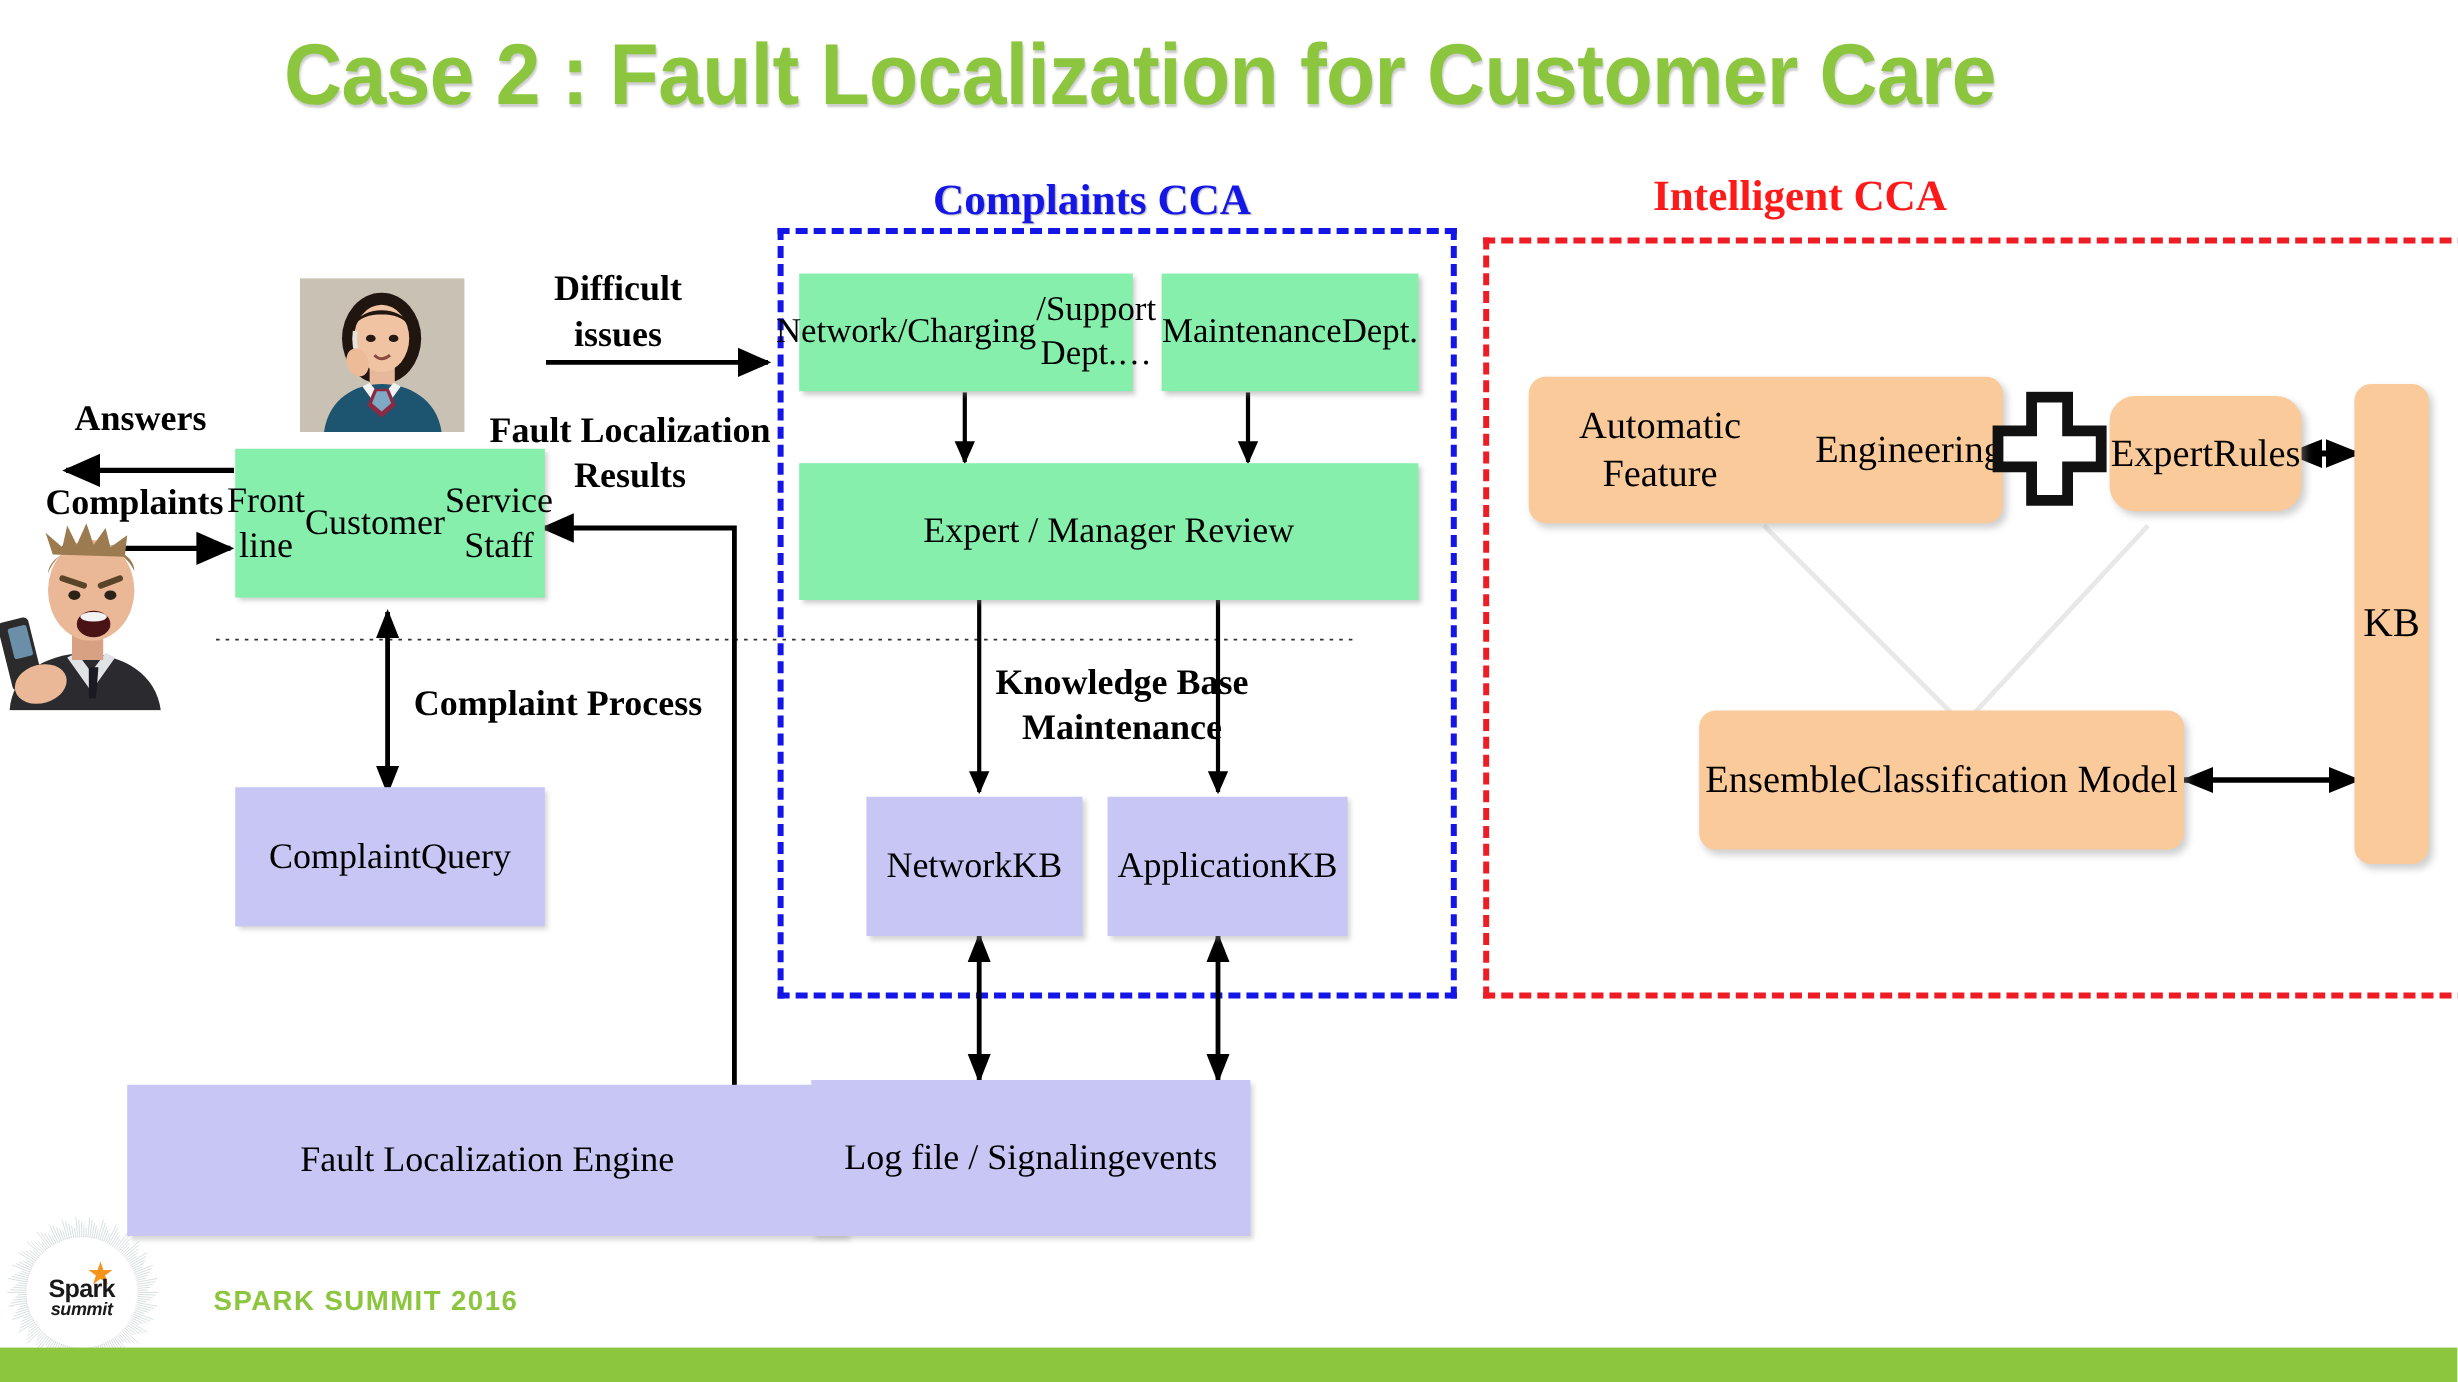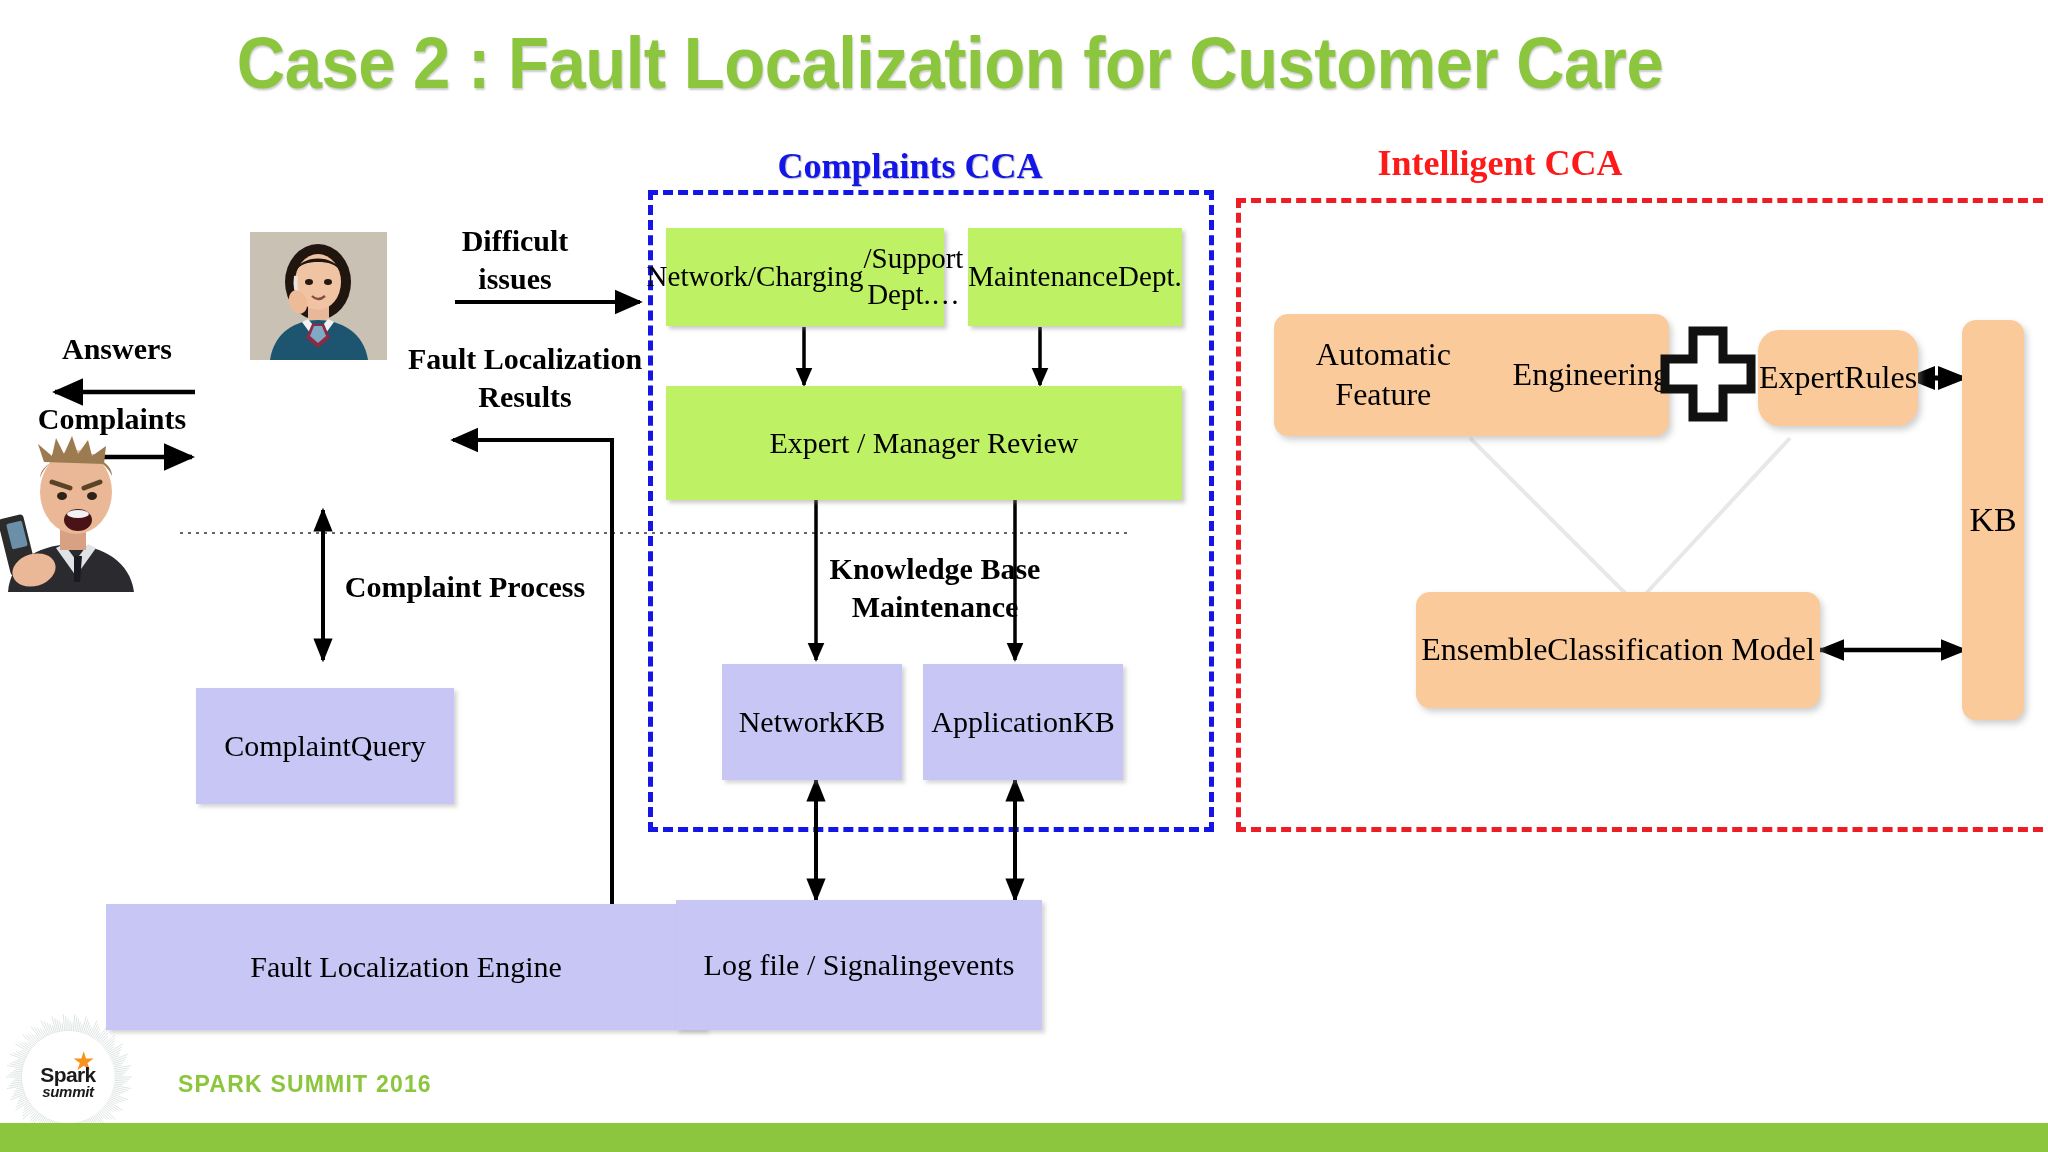--- a/index.html
+++ b/index.html
@@ -54,7 +54,7 @@
     color:#000;
     box-sizing:border-box;
   }
-  .blue{background:#bef264;box-shadow:3px 3px 4px rgba(140,140,140,.45);}
+  .blue{background:#86efac;box-shadow:3px 3px 4px rgba(140,140,140,.45);}
   .lav {background:#C8C6F5;box-shadow:3px 3px 4px rgba(150,150,150,.4);}
   .orng{background:#FACA9B;border-radius:14px;box-shadow:3px 4px 6px rgba(150,150,150,.45);}
 

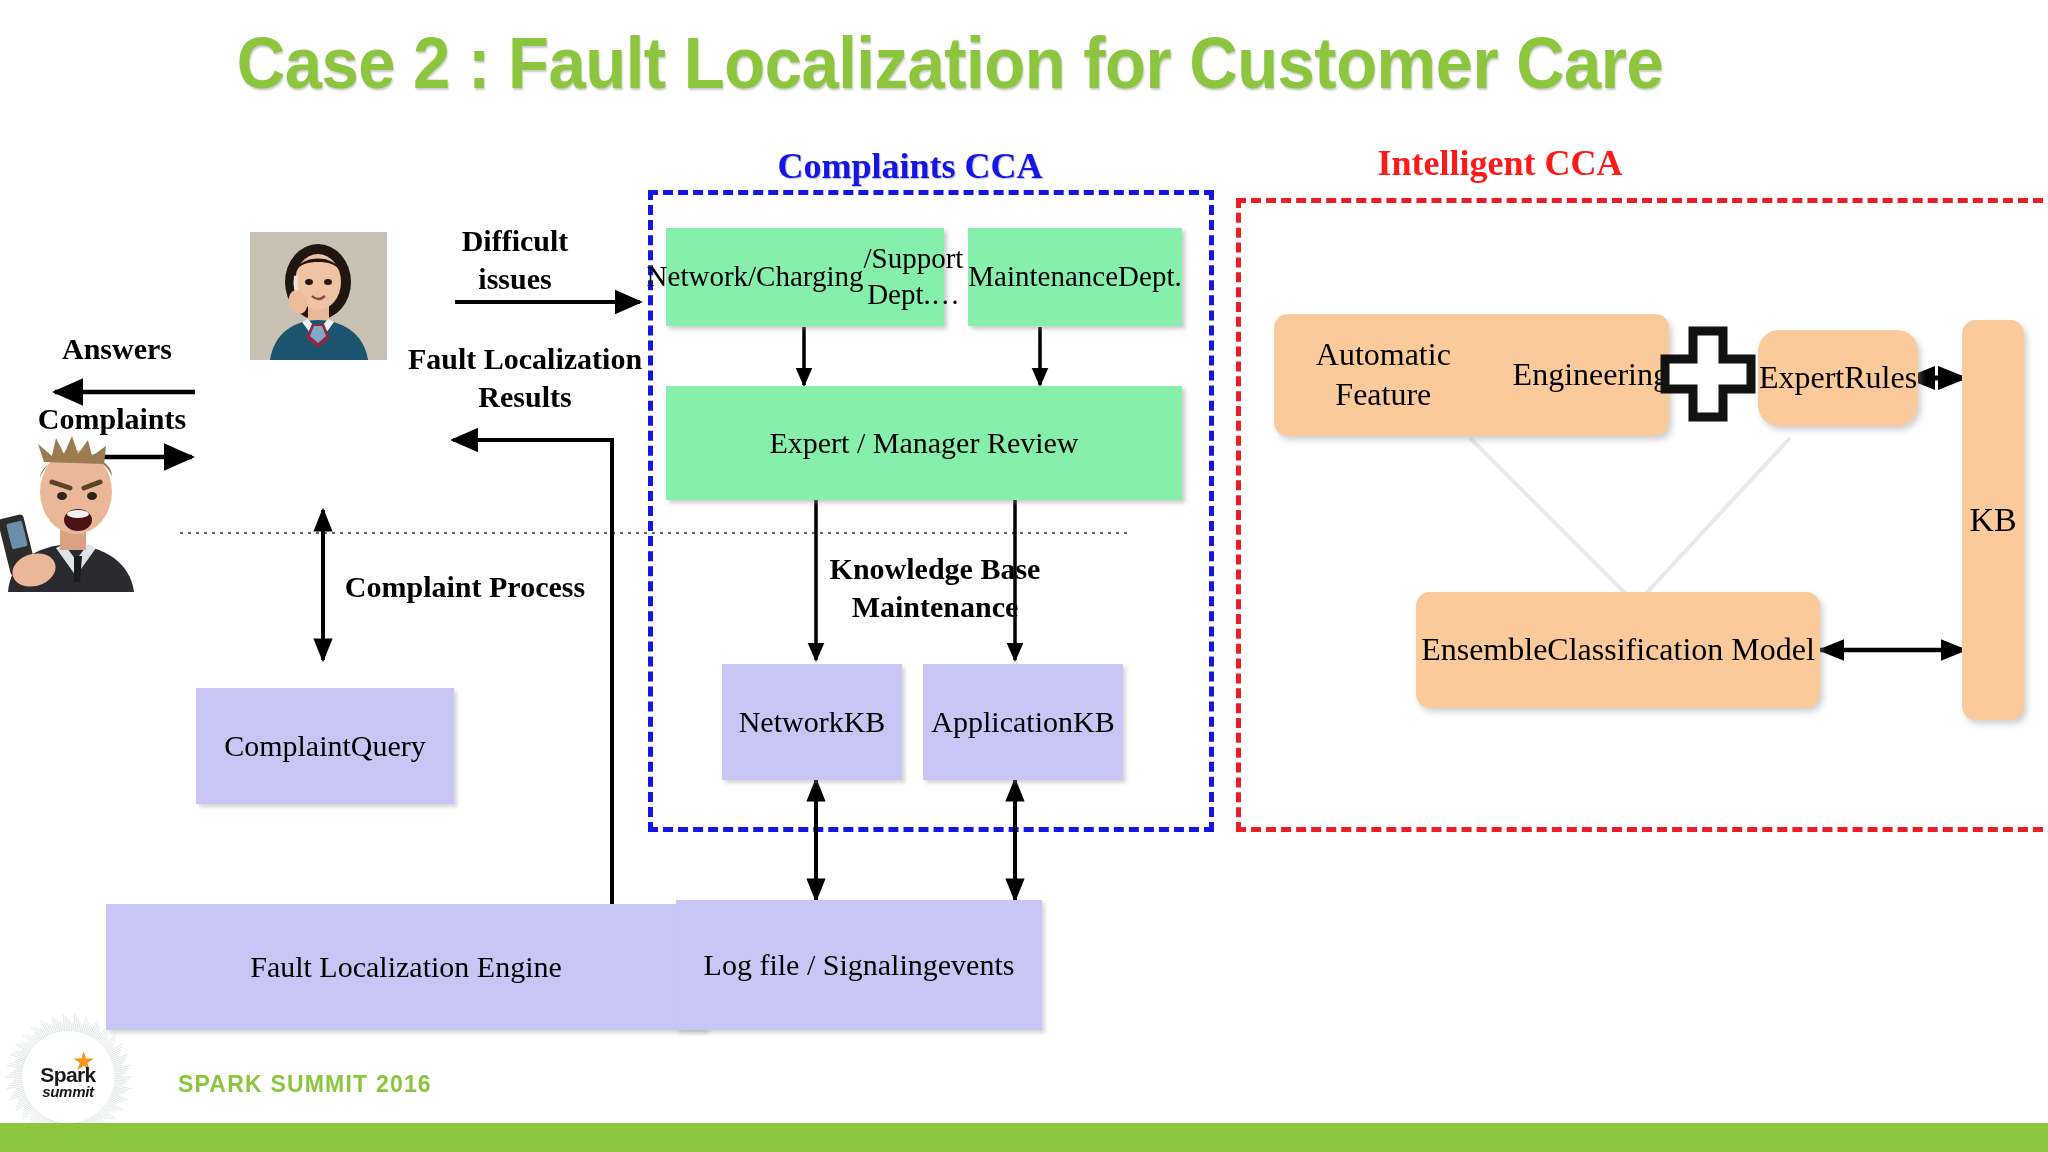--- a/index.html
+++ b/index.html
@@ -215,6 +215,11 @@
 
   <div class="lbl" id="lbl-kbmaint" style="left:820px;top:550px;width:230px;font-size:30px;"><span style="display:block">Knowledge Base</span><span style="display:block">Maintenance</span></div>
 
+  <div class="node blue" id="box-frontline" style="left:196px;top:374px;width:258px;height:124px;font-size:30px;">
+      <span style="display:block">Front line</span>
+      <span style="display:block">Customer</span>
+      <span style="display:block">Service Staff</span>
+    </div>
 
   <div class="node lav" id="box-complaintquery" style="left:196px;top:688px;width:258px;height:116px;font-size:30px;">
       <span style="display:block">Complaint</span>

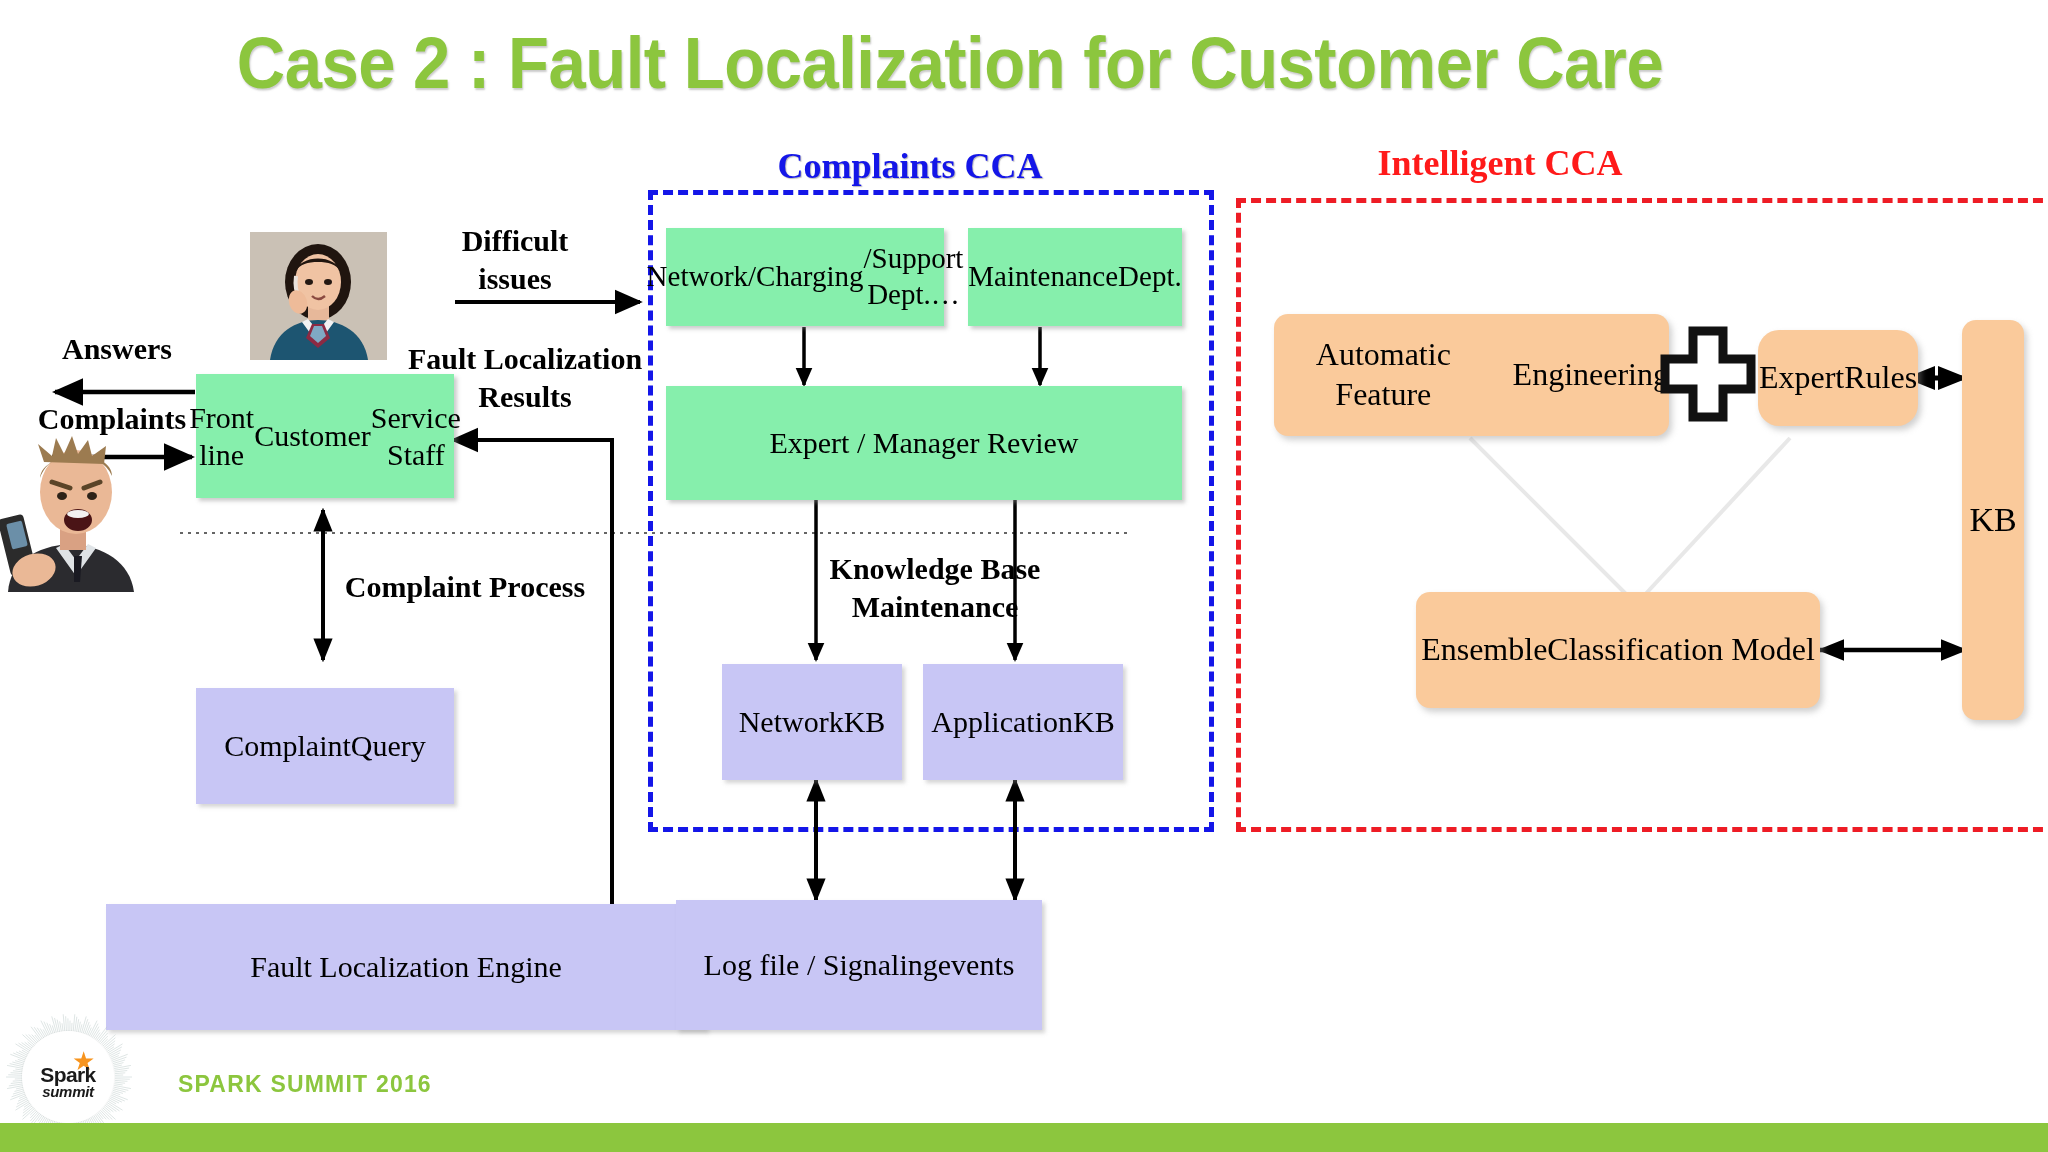--- a/index.html
+++ b/index.html
@@ -221,7 +221,7 @@
       <span style="display:block">Service Staff</span>
     </div>
 
-  <div class="node lav" id="box-complaintquery" style="left:196px;top:688px;width:258px;height:116px;font-size:30px;">
+  <div class="node lav" id="box-complaintquery" style="left:196px;top:656px;width:258px;height:116px;font-size:30px;">
       <span style="display:block">Complaint</span>
       <span style="display:block">Query</span>
     </div>

